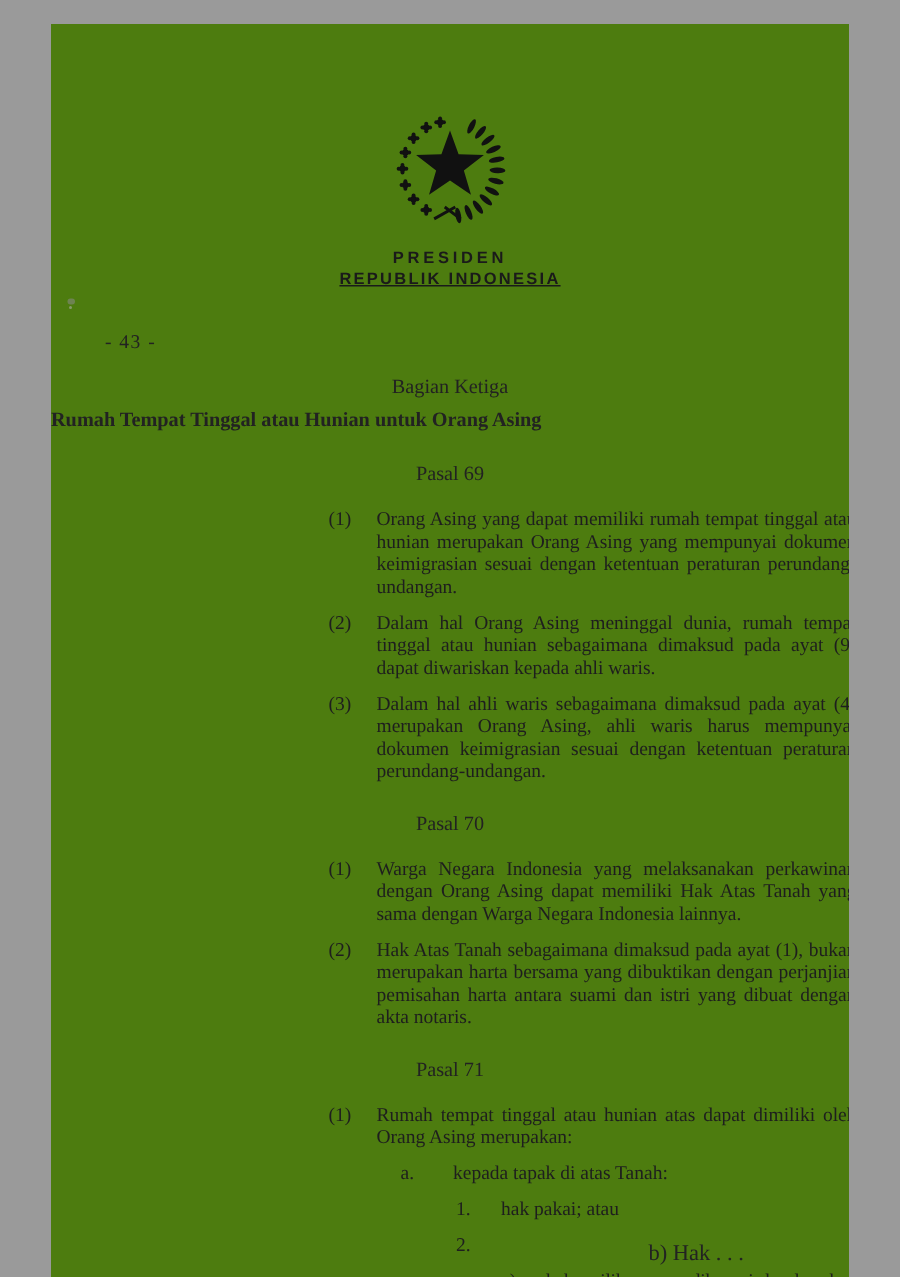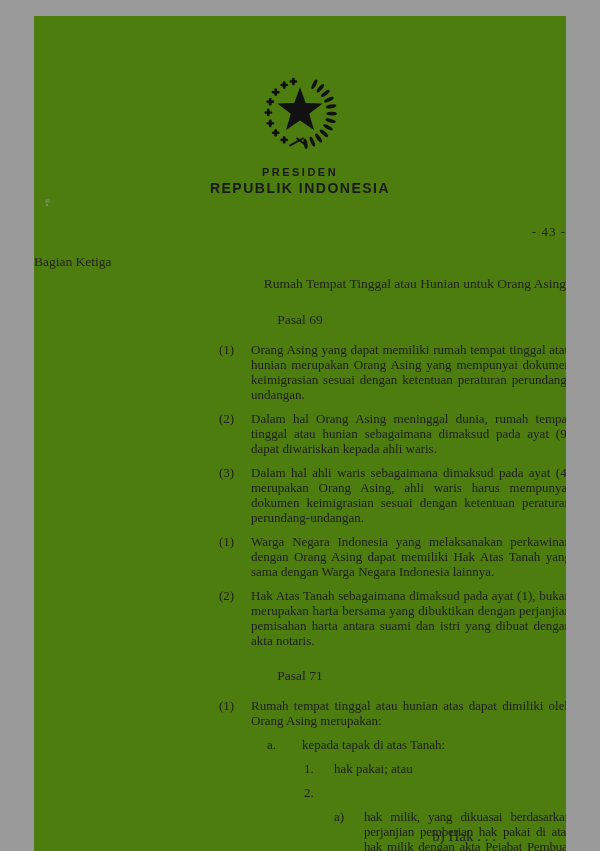--- a/index.html
+++ b/index.html
@@ -16,7 +16,7 @@
     font-weight:bold;color:#1a1a1a;
   }
   .org-1{font-size:11px;letter-spacing:2.5px;margin-top:6px;}
-  .org-2{font-size:14px;letter-spacing:1.5px;margin-top:2px;}
+  .org-2{font-size:11px;letter-spacing:1.5px;margin-top:2px;text-decoration:underline;}
   
   .pageno{text-align:right;font-size:13px;margin-top:28px;letter-spacing:1px;}
   .part-title{font-size:13.5px;margin-top:14px;}

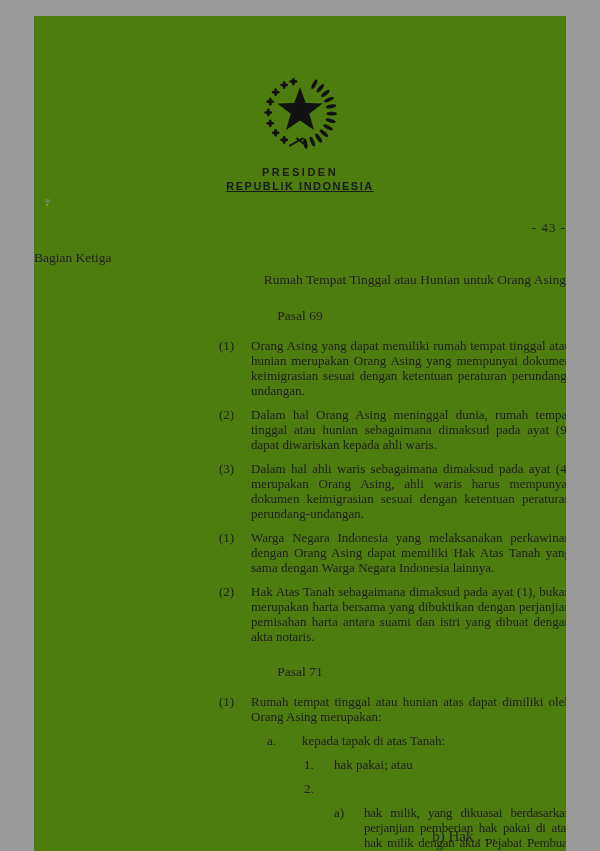--- a/index.html
+++ b/index.html
@@ -18,7 +18,7 @@
   .org-1{font-size:11px;letter-spacing:2.5px;margin-top:6px;}
   .org-2{font-size:11px;letter-spacing:1.5px;margin-top:2px;text-decoration:underline;}
   
-  .pageno{text-align:right;font-size:13px;margin-top:28px;letter-spacing:1px;}
+  .pageno{text-align:left;font-size:13px;margin-top:28px;letter-spacing:1px;padding-left:36px;}
   .part-title{font-size:13.5px;margin-top:14px;}
   .part-subtitle{text-align:right;font-size:13.5px;font-weight:normal;margin-top:6px;}
   .article-title{text-align:center;font-size:13.5px;margin:20px 0 14px 0;}

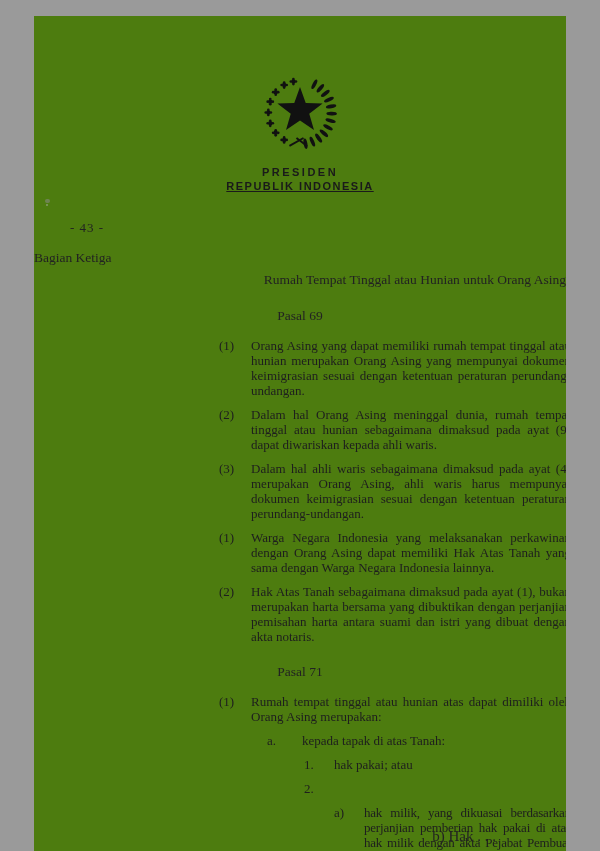--- a/index.html
+++ b/index.html
@@ -19,7 +19,7 @@
   .org-2{font-size:11px;letter-spacing:1.5px;margin-top:2px;text-decoration:underline;}
   
   .pageno{text-align:left;font-size:13px;margin-top:28px;letter-spacing:1px;padding-left:36px;}
-  .part-title{font-size:13.5px;margin-top:14px;}
+  .part-title{text-align:center;font-size:13.5px;margin-top:14px;}
   .part-subtitle{text-align:right;font-size:13.5px;font-weight:normal;margin-top:6px;}
   .article-title{text-align:center;font-size:13.5px;margin:20px 0 14px 0;}
   

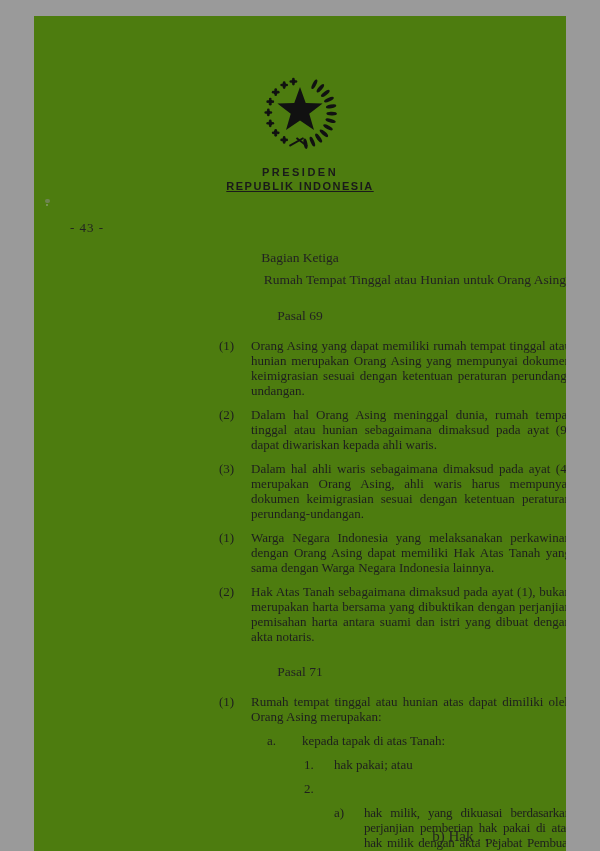--- a/index.html
+++ b/index.html
@@ -20,7 +20,7 @@
   
   .pageno{text-align:left;font-size:13px;margin-top:28px;letter-spacing:1px;padding-left:36px;}
   .part-title{text-align:center;font-size:13.5px;margin-top:14px;}
-  .part-subtitle{text-align:right;font-size:13.5px;font-weight:normal;margin-top:6px;}
+  .part-subtitle{text-align:left;font-size:13.5px;font-weight:bold;margin-top:6px;}
   .article-title{text-align:center;font-size:13.5px;margin:20px 0 14px 0;}
   
   .items{margin-left:185px;width:352px;font-size:13px;line-height:15px;color:#1e1e1e;}

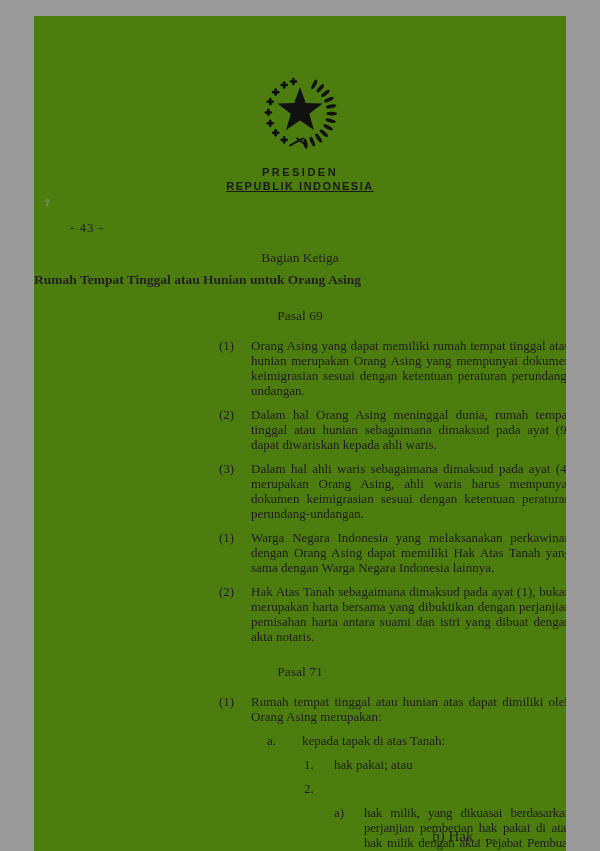--- a/index.html
+++ b/index.html
@@ -121,6 +121,7 @@
   </div>
 
   <div class="article">
+    <div class="article-title">Pasal 70</div>
     <div class="items">
       <div class="item l1">
         <span class="num">(1)</span>

